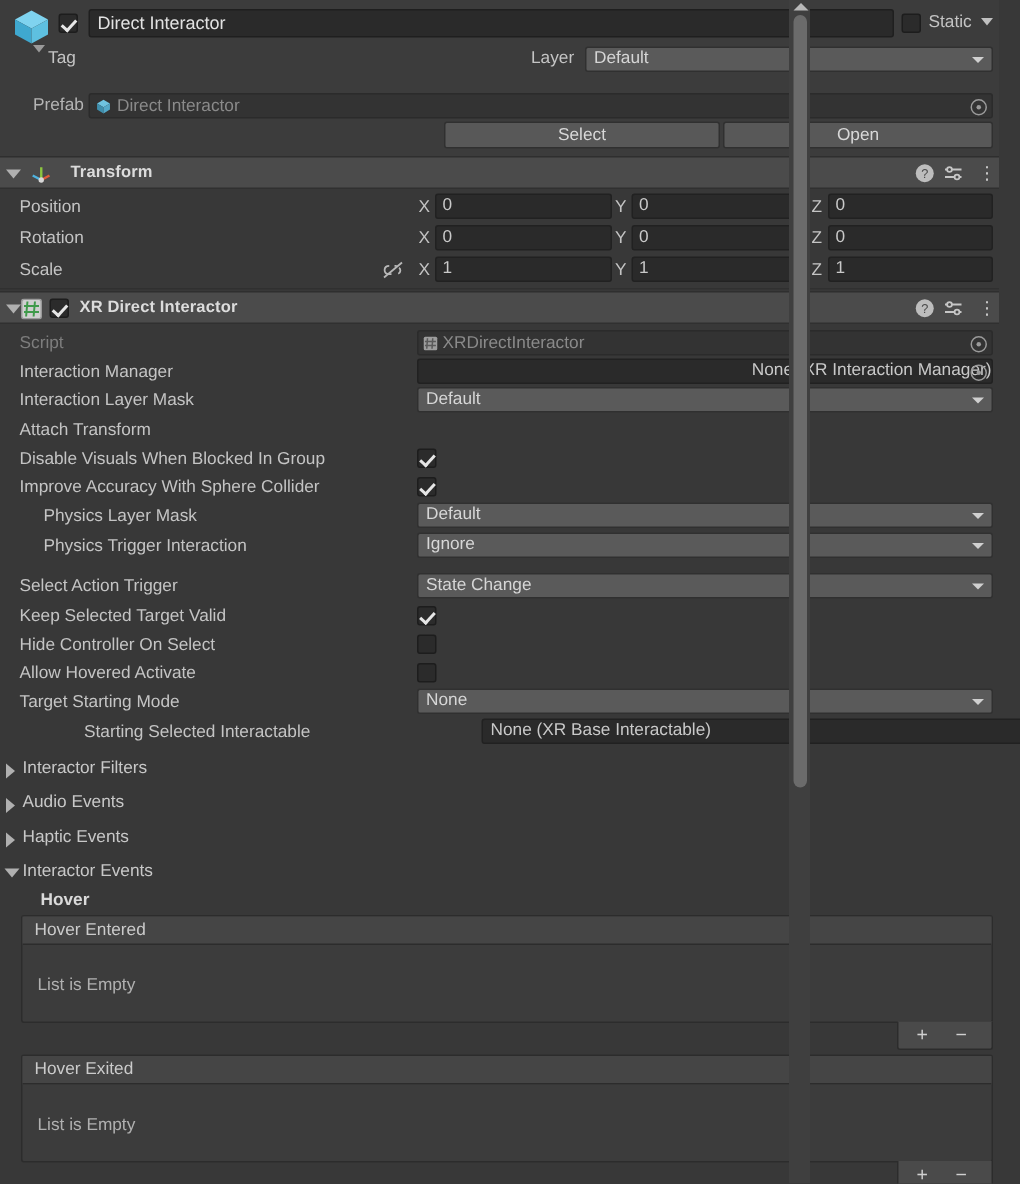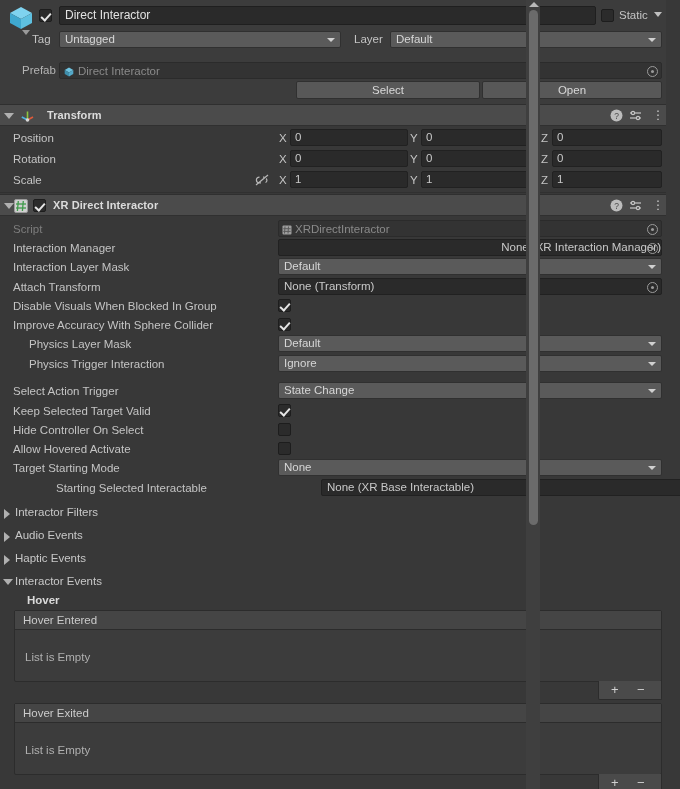--- a/index.html
+++ b/index.html
@@ -132,10 +132,6 @@
   <div style="position:absolute;left:654px;top:12px;width:0;height:0;border-left:4px solid transparent;border-right:4px solid transparent;border-top:5px solid #c0c0c0;"></div>
 
   <span style="position:absolute;left:32px;top:33px;">Tag</span>
-  <div class="popup" style="left:59px;top:31px;width:282px;">
-    <span>Untagged</span>
-    <span class="arrow"></span>
-  </div>
   <span style="position:absolute;left:354px;top:33px;">Layer</span>
   <div class="popup" style="left:390px;top:31px;width:272px;">
     <span>Default</span>

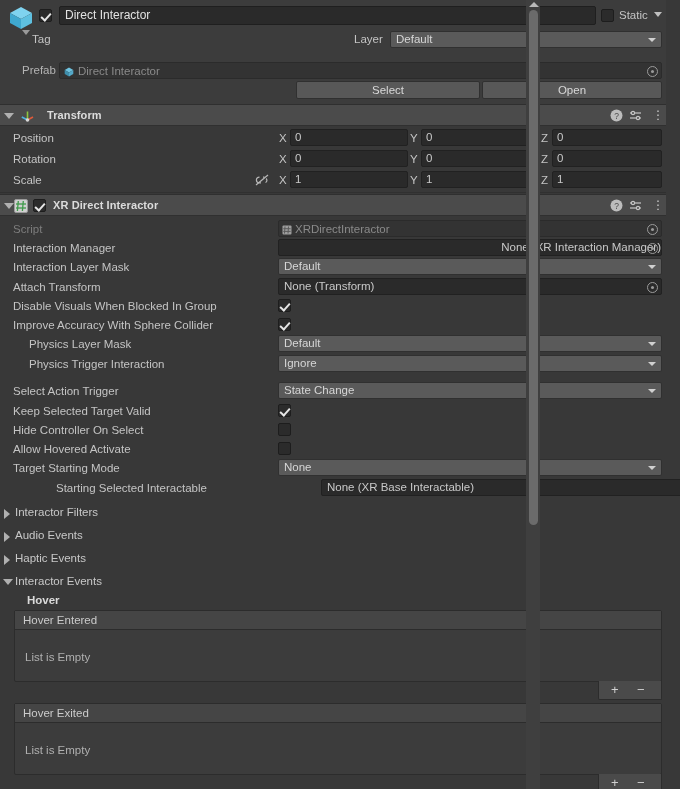--- a/index.html
+++ b/index.html
@@ -294,10 +294,6 @@
 
   <div class="row" style="position:absolute;left:0;top:277px;width:666px;">
     <span class="lbl">Attach Transform</span>
-    <div class="objfield" style="left:278px;top:1px;width:384px;">
-      <span>None (Transform)</span>
-      <span class="picker"></span>
-    </div>
   </div>
 
   <div class="row" style="position:absolute;left:0;top:296px;width:666px;">

